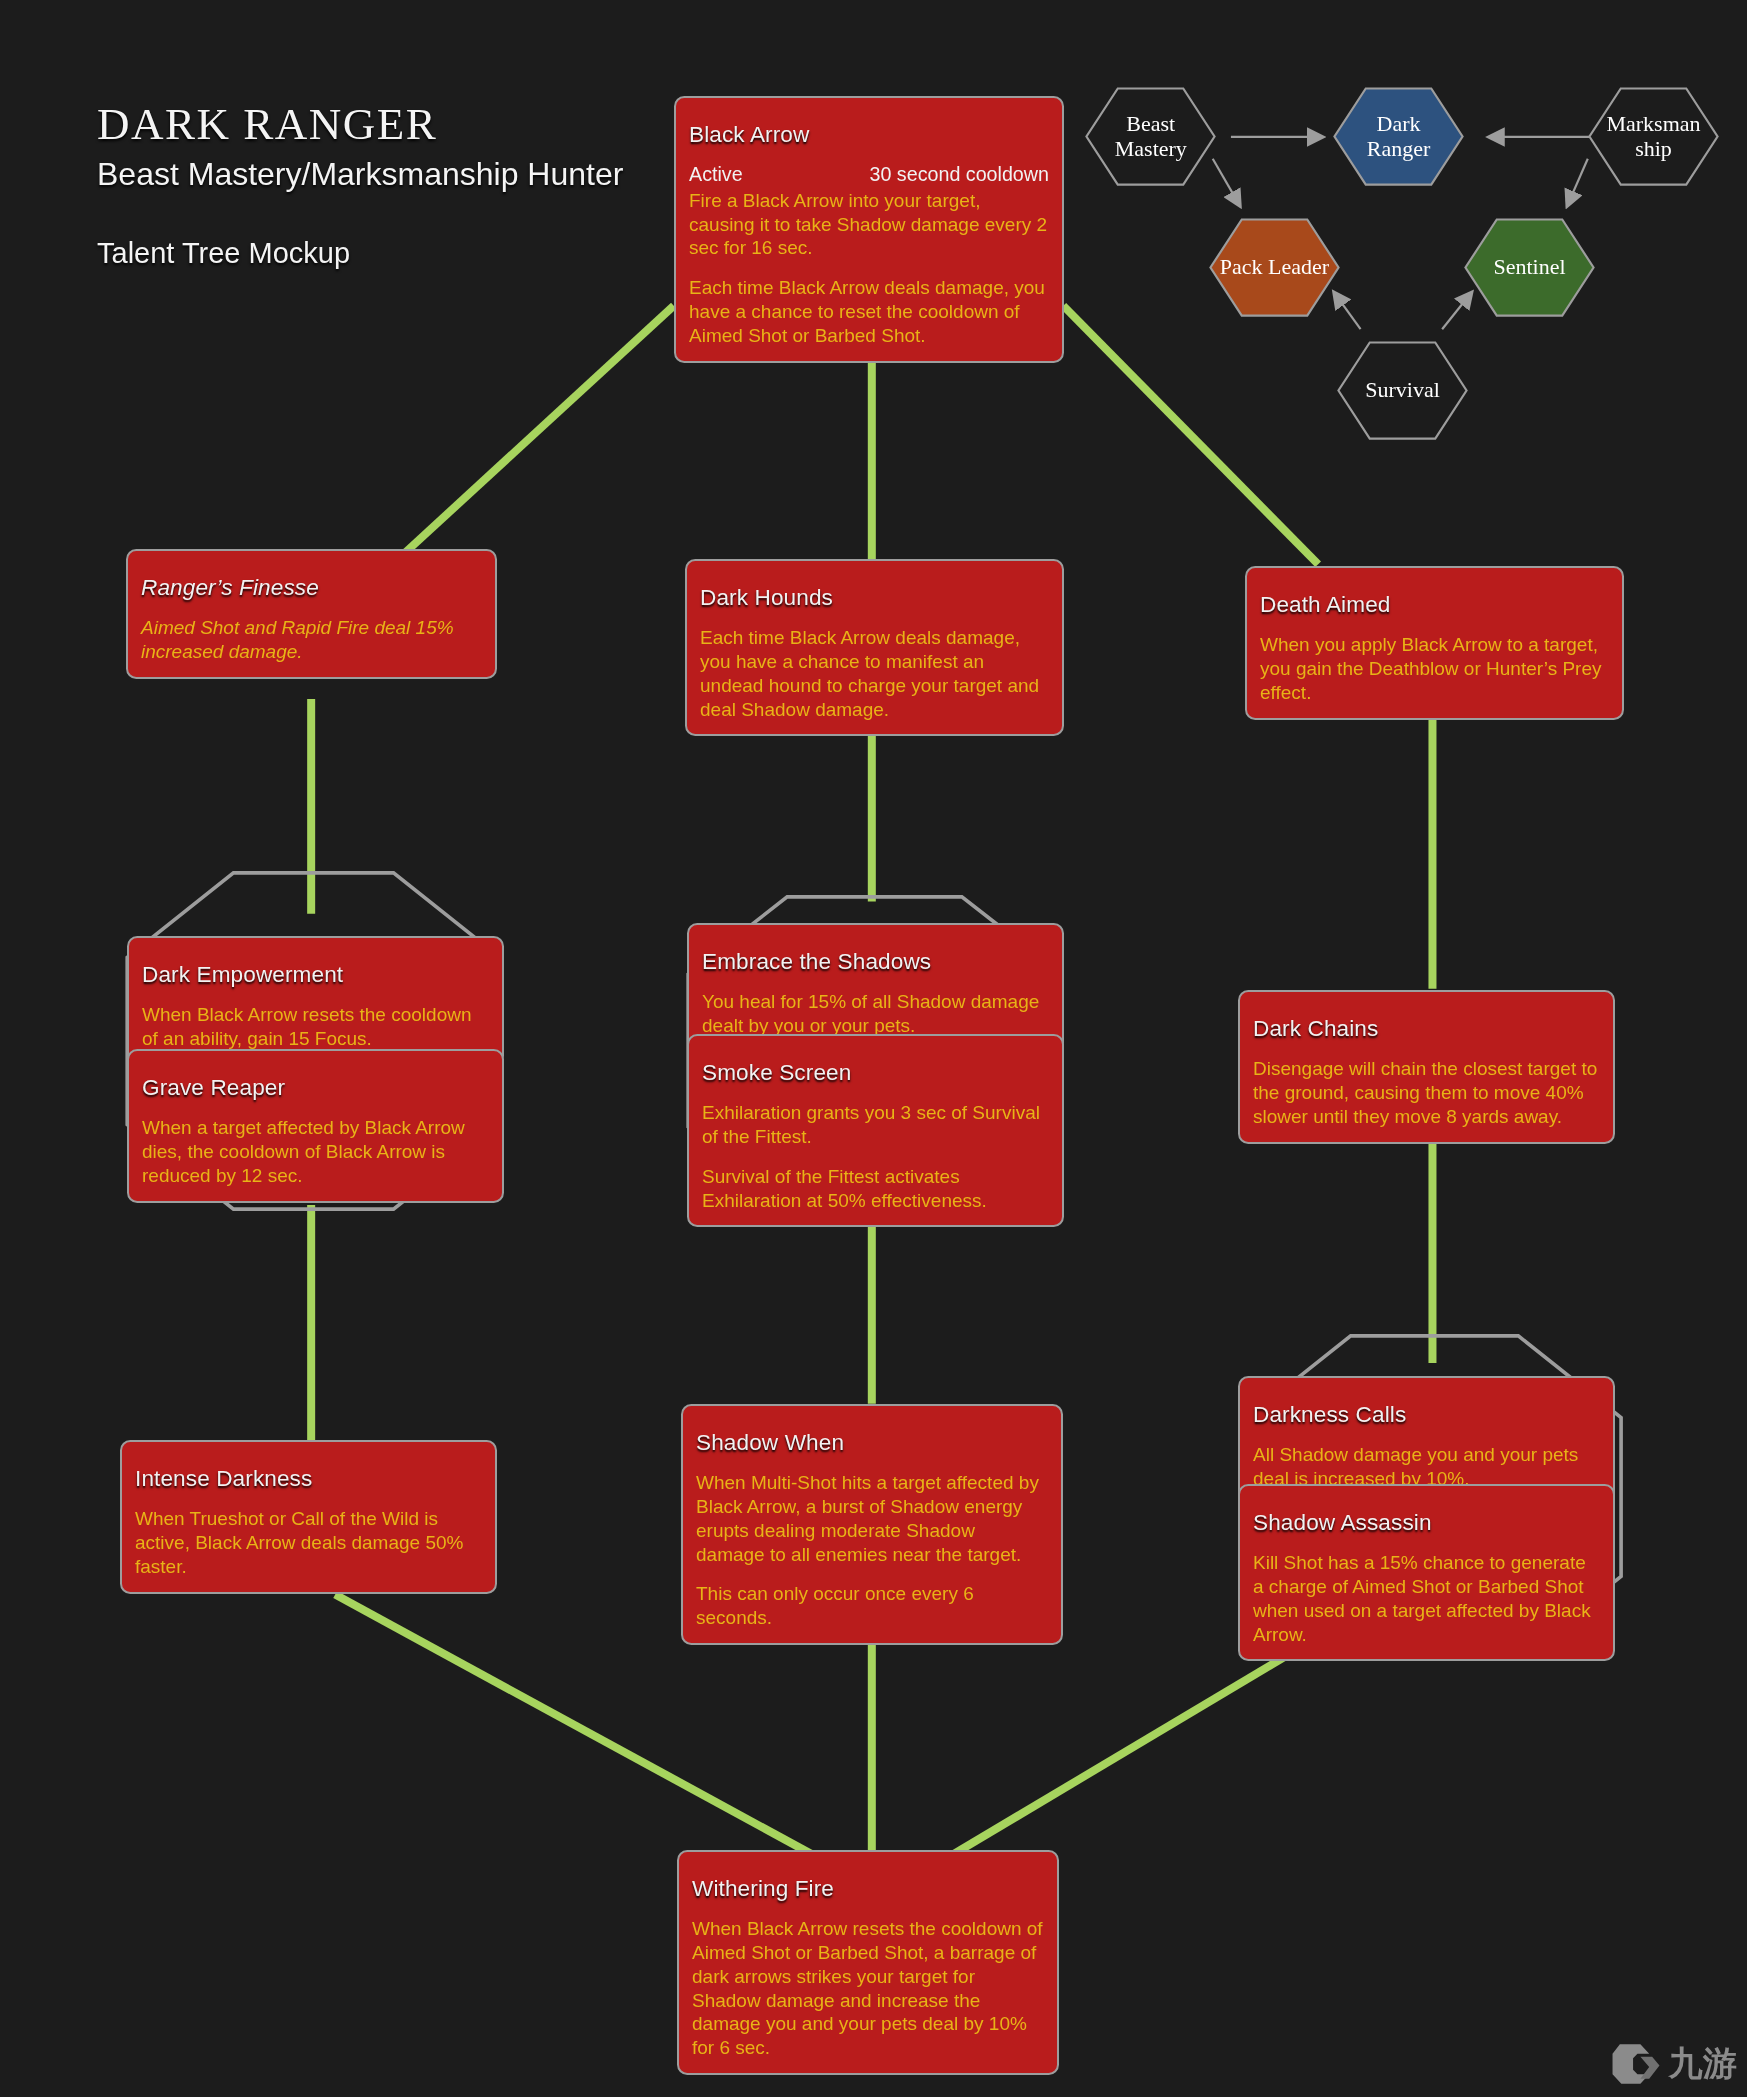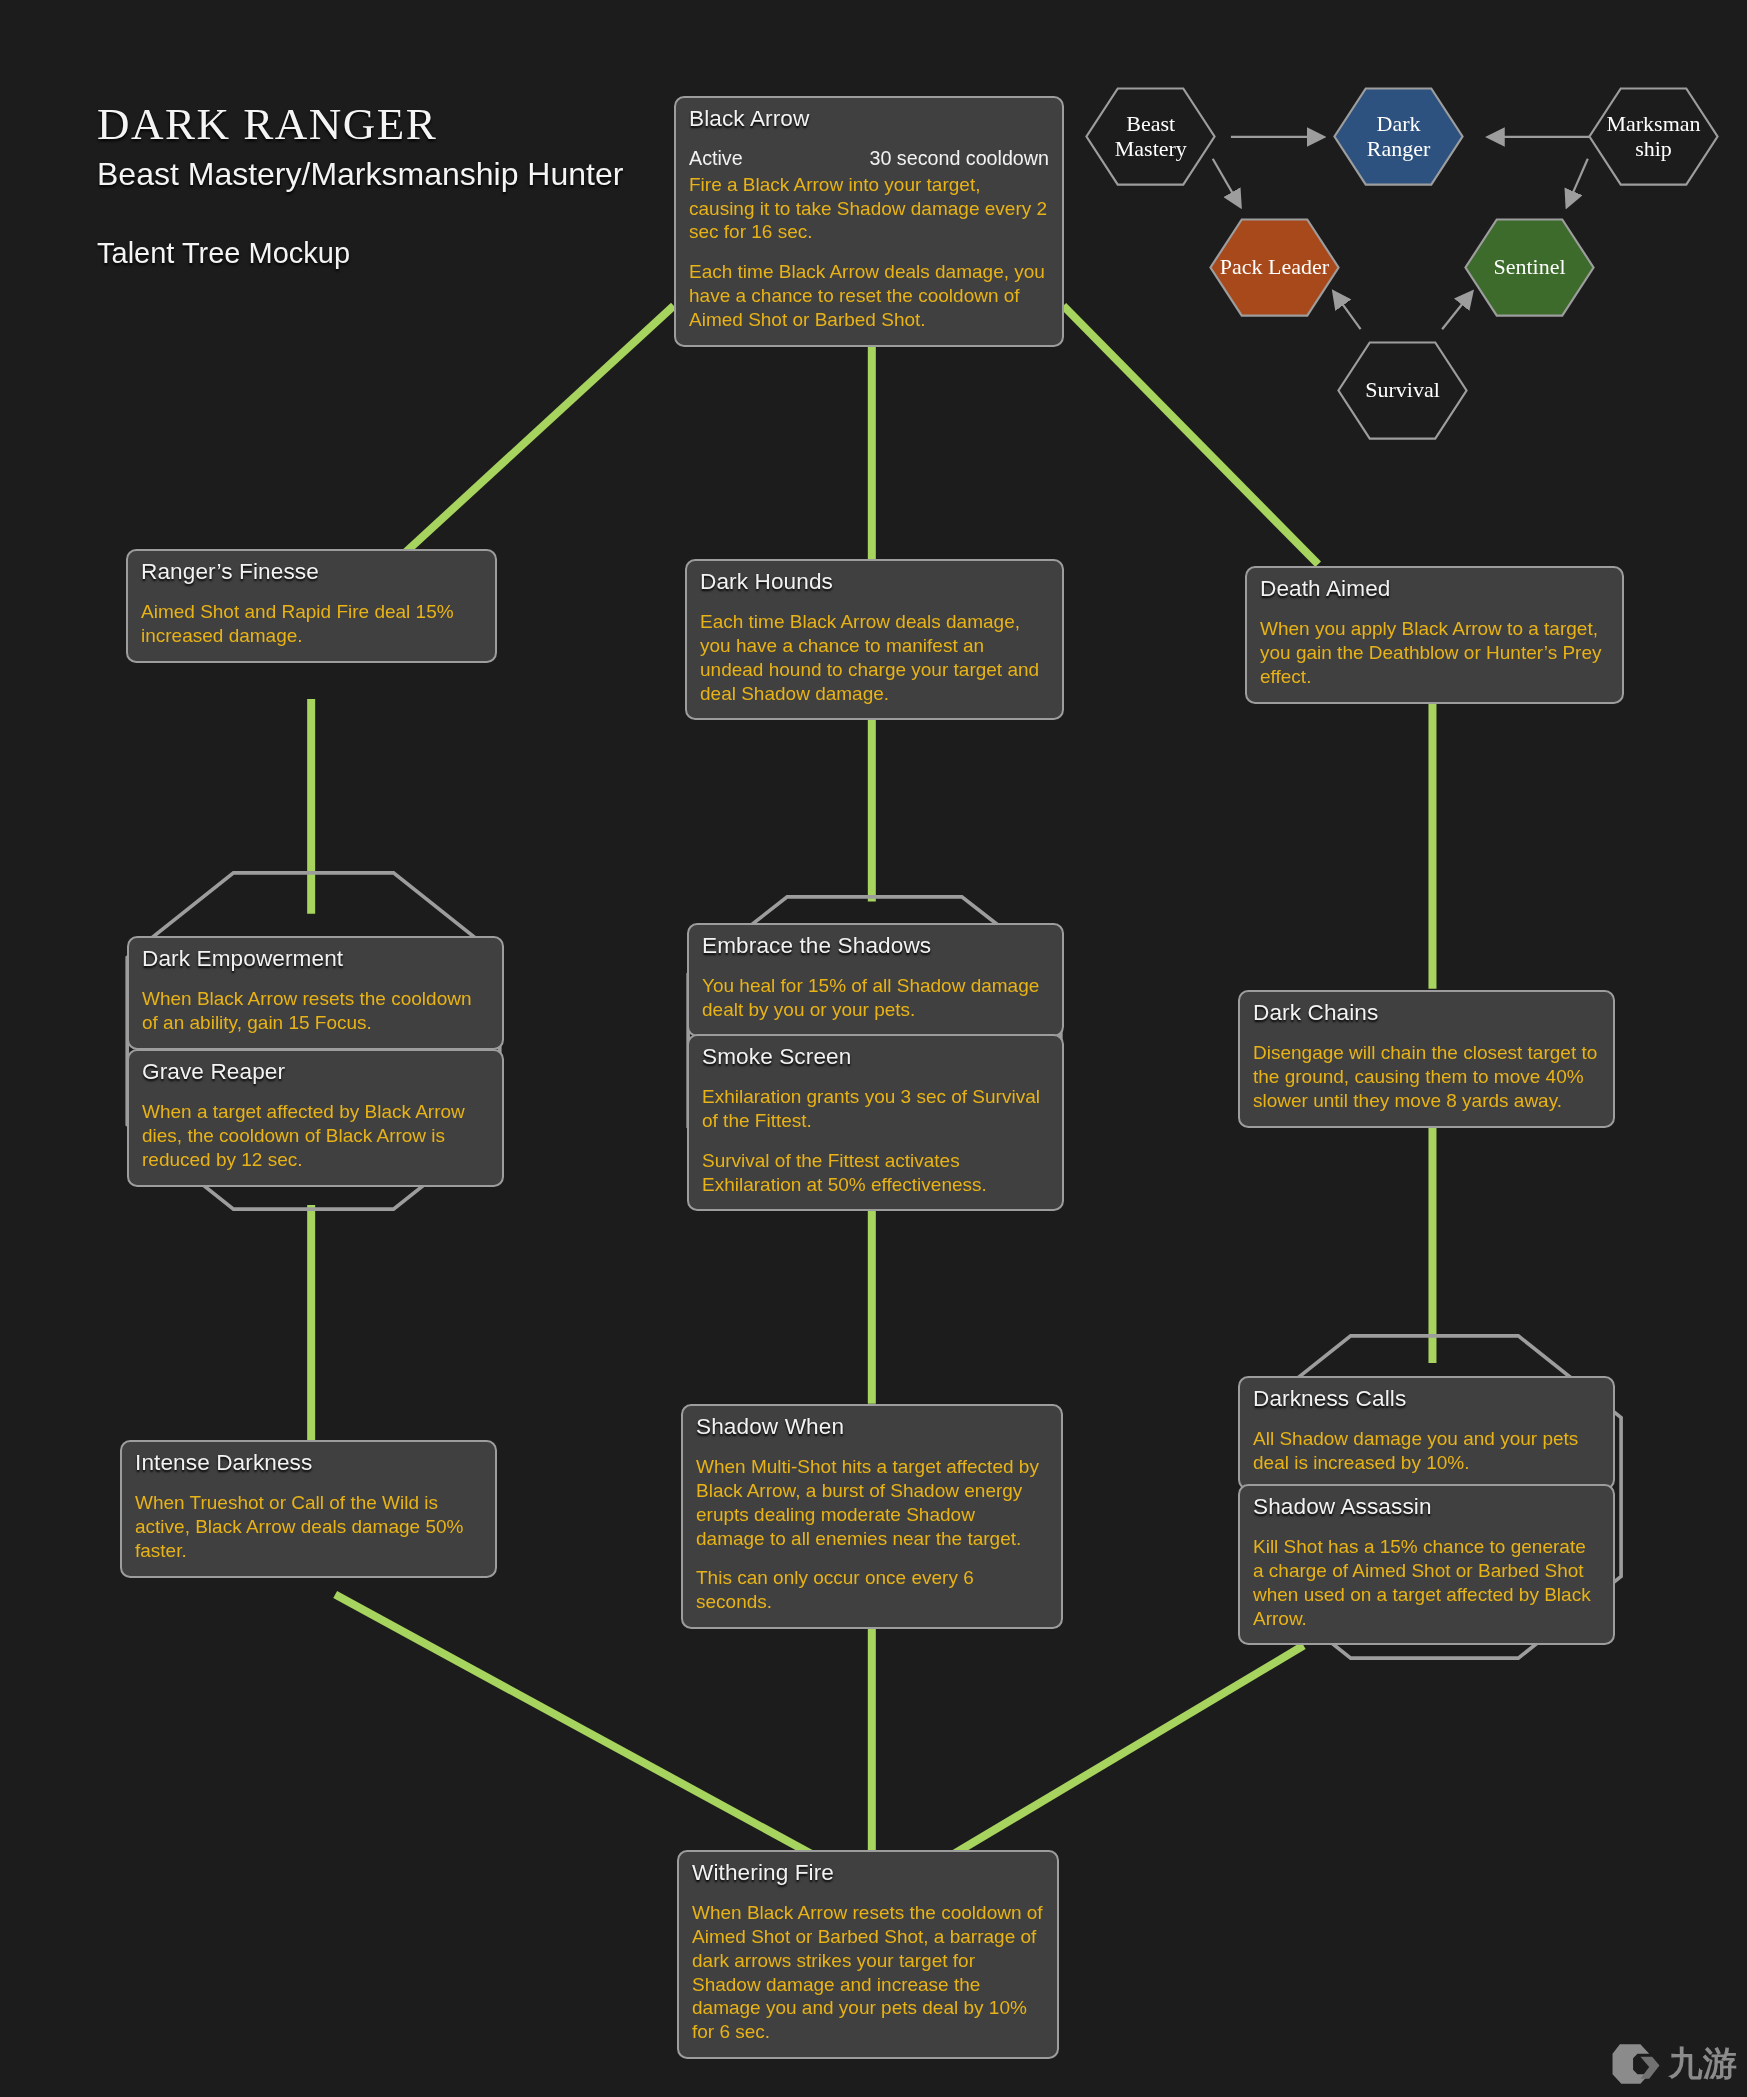--- a/index.html
+++ b/index.html
@@ -19,11 +19,11 @@
   
   .node{
     position:absolute;z-index:5;
-    background:#404040;
+    background:#b91c1c;
     border:2.2px solid #9d9d9d;
     border-radius:10.2px;
     box-sizing:border-box;
-    padding:9px 13px 13px 13px;
+    padding:25px 13px 13px 13px;
   }
   .node .title{
     color:#f2f2f2;

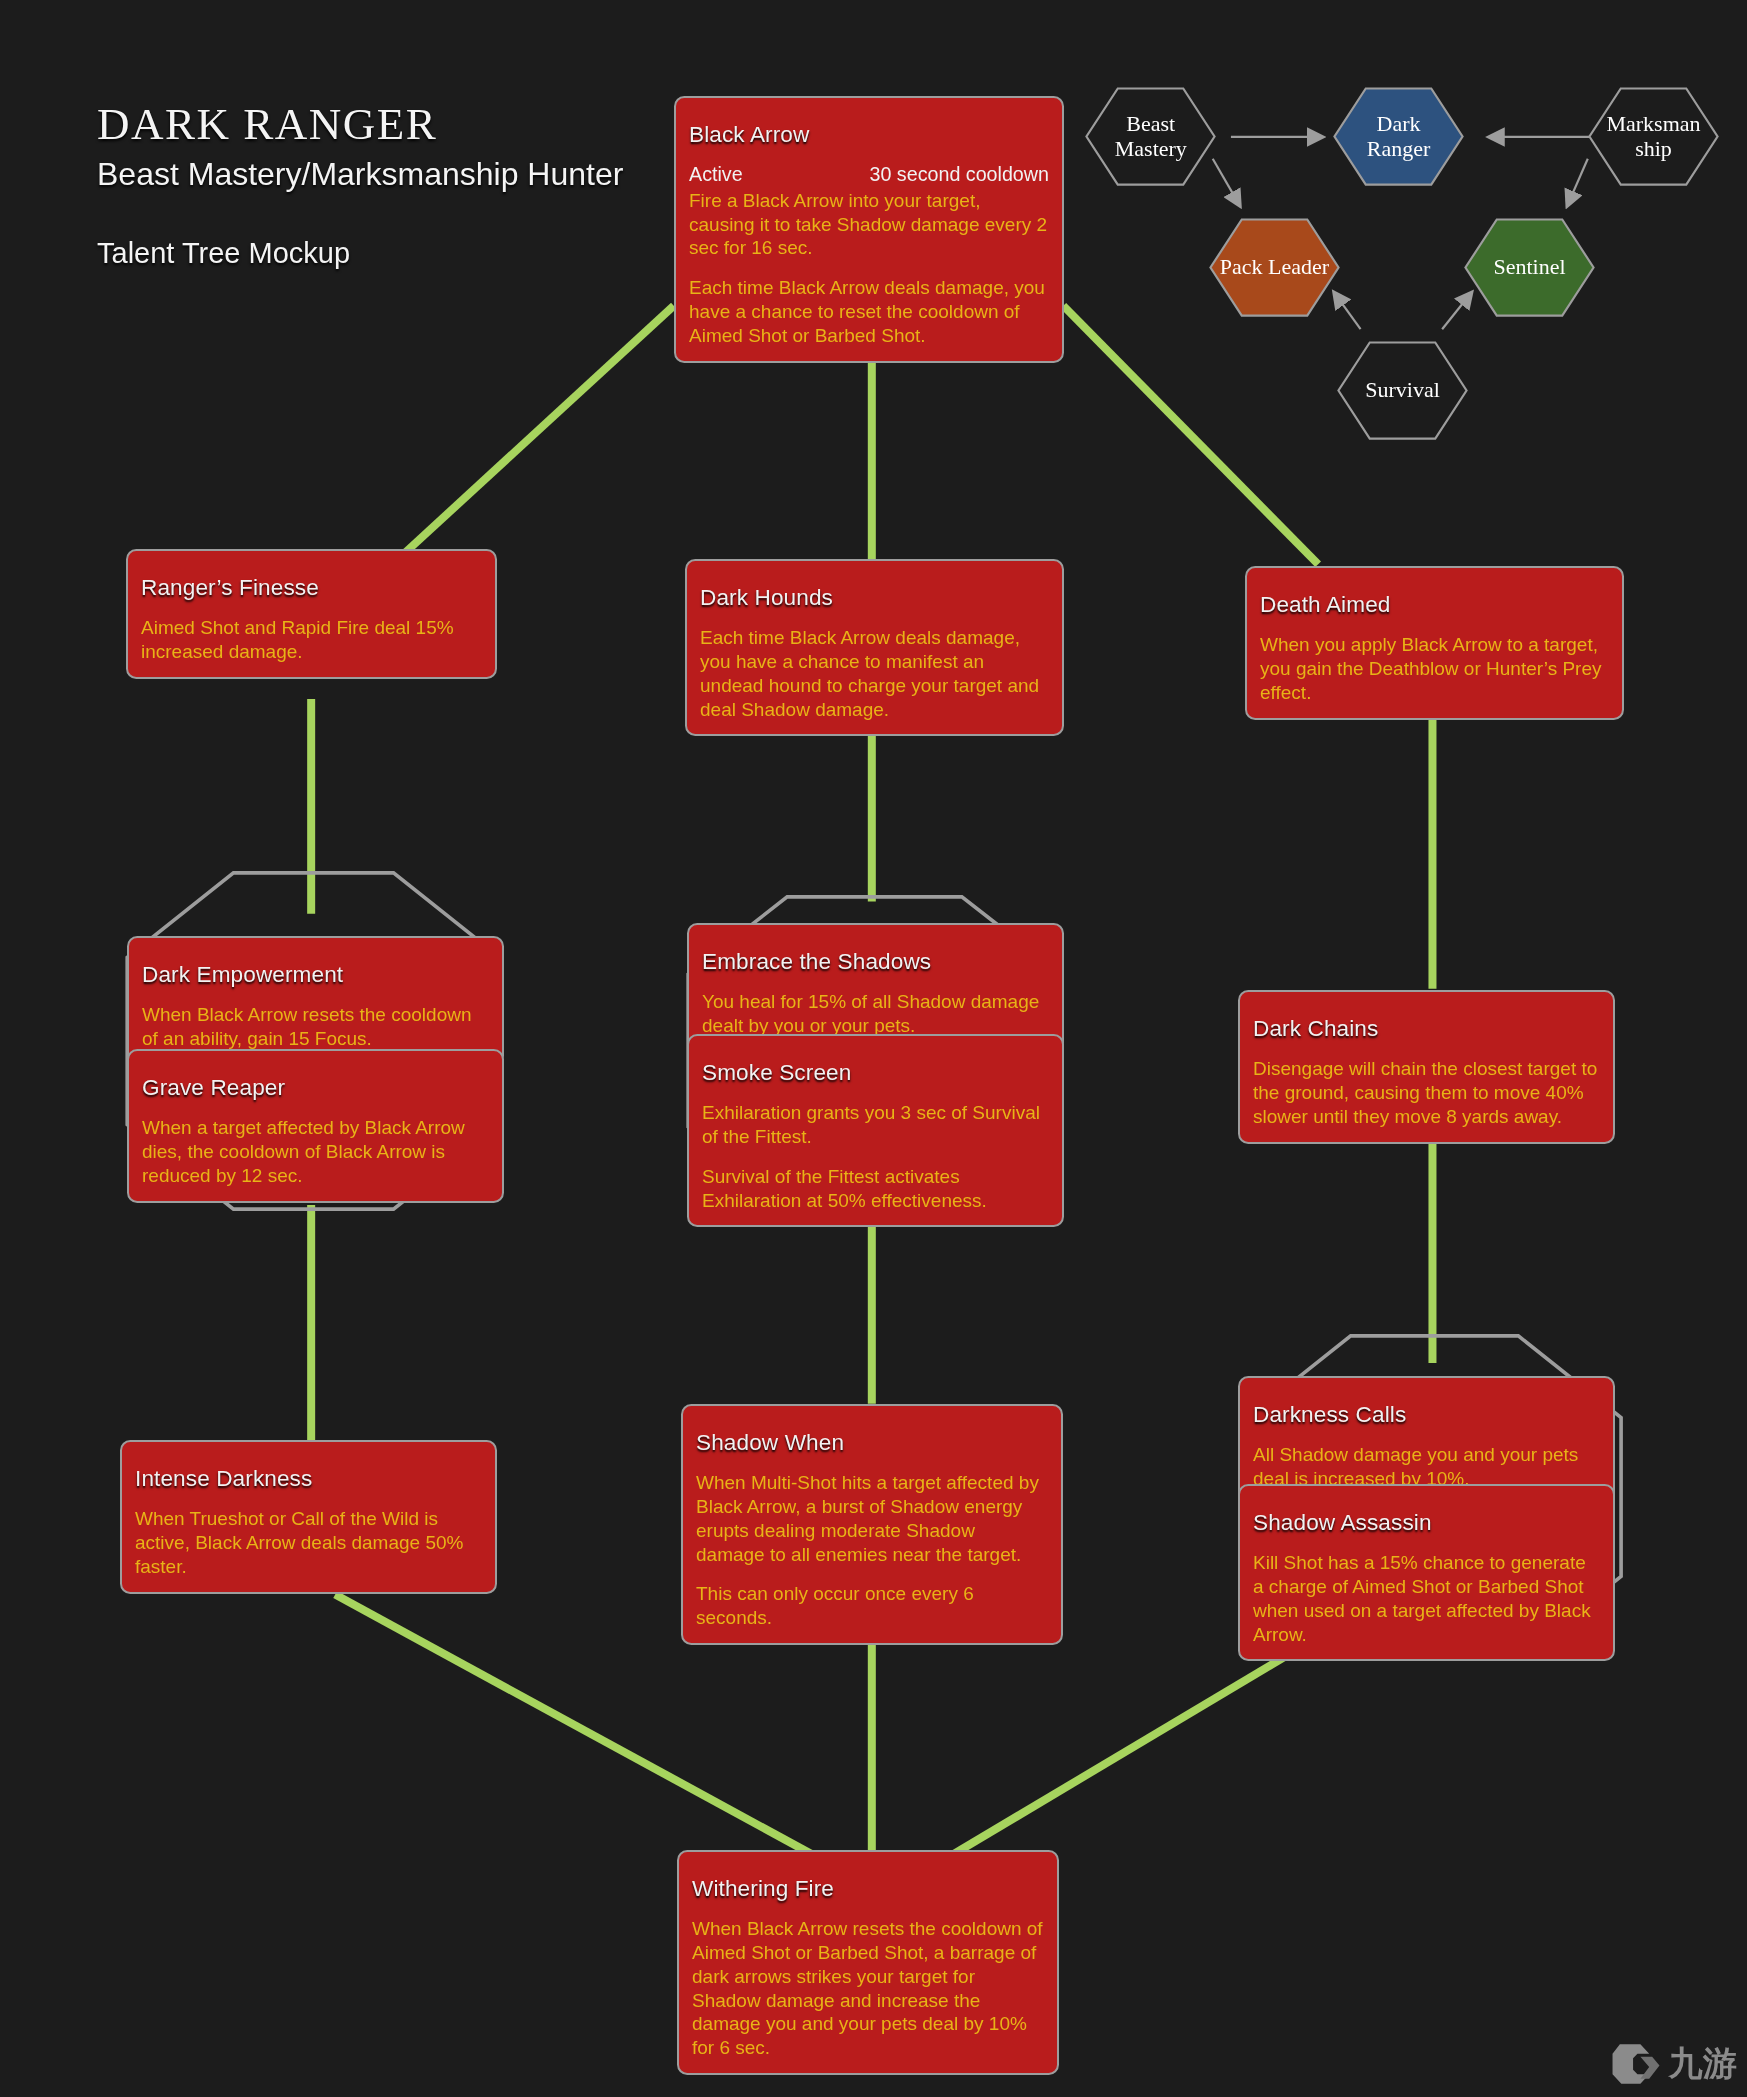--- a/index.html
+++ b/index.html
@@ -211,7 +211,7 @@
     </div>
   </div>
 
-  <div class="node" style="left:126px;top:549px;width:371px;">
+  <div class="node" style="left:126px;top:549px;width:371px;font-style:italic;">
     <div class="title">Ranger’s Finesse</div>
     <div class="desc">
       <p>Aimed Shot and Rapid Fire deal 15% increased damage.</p>

